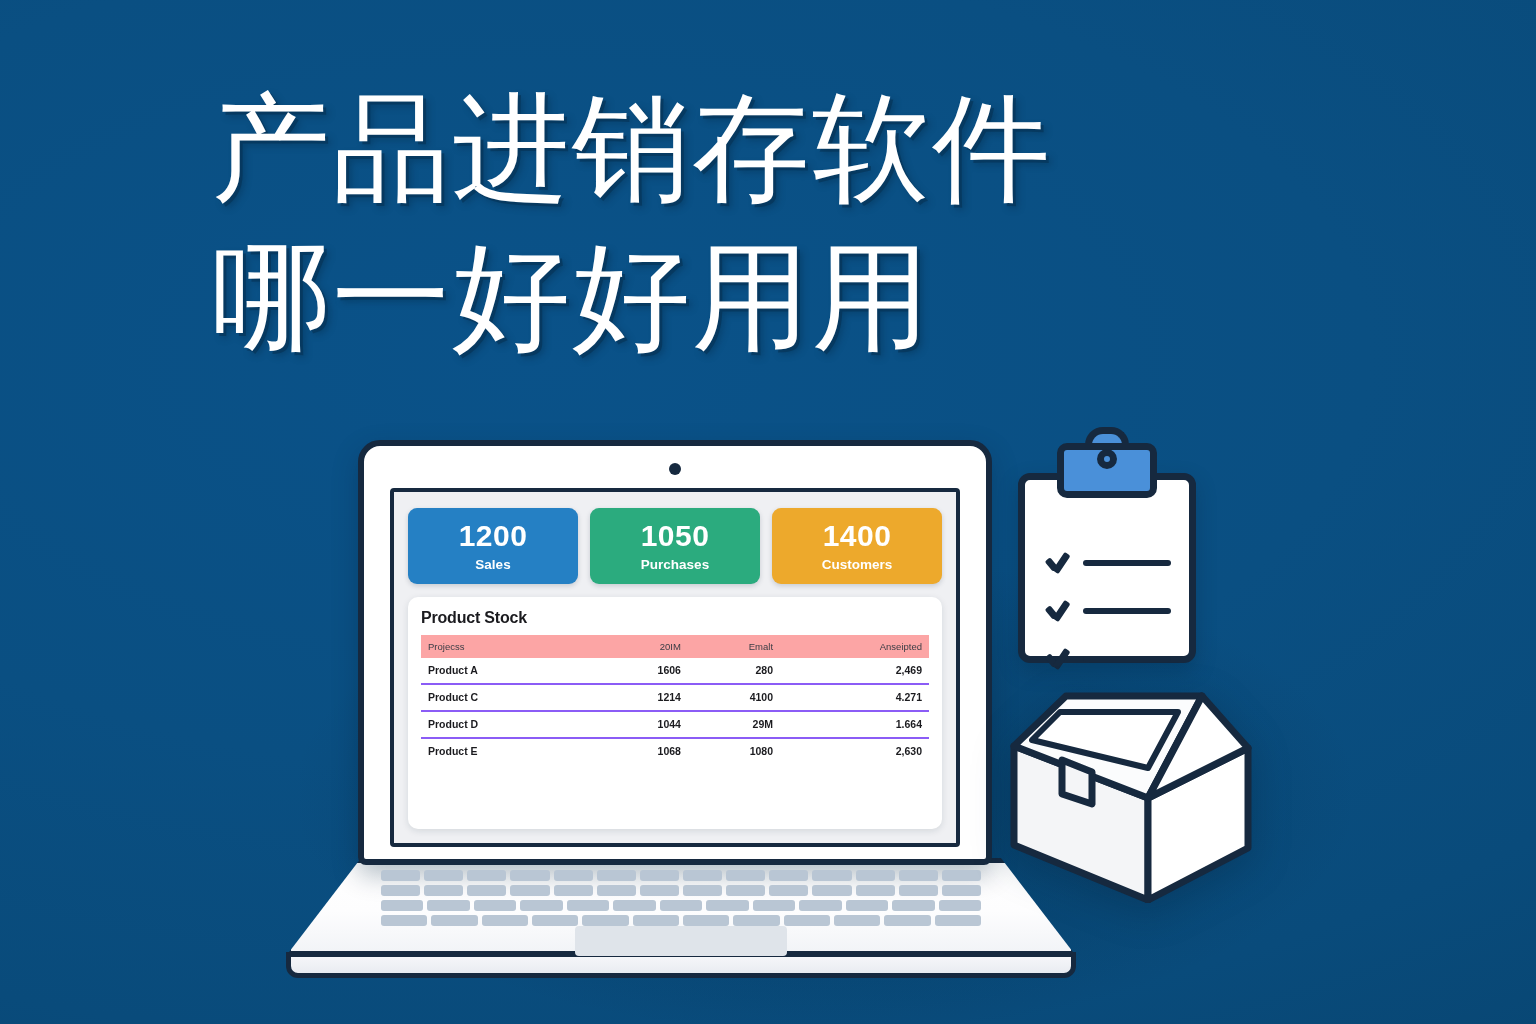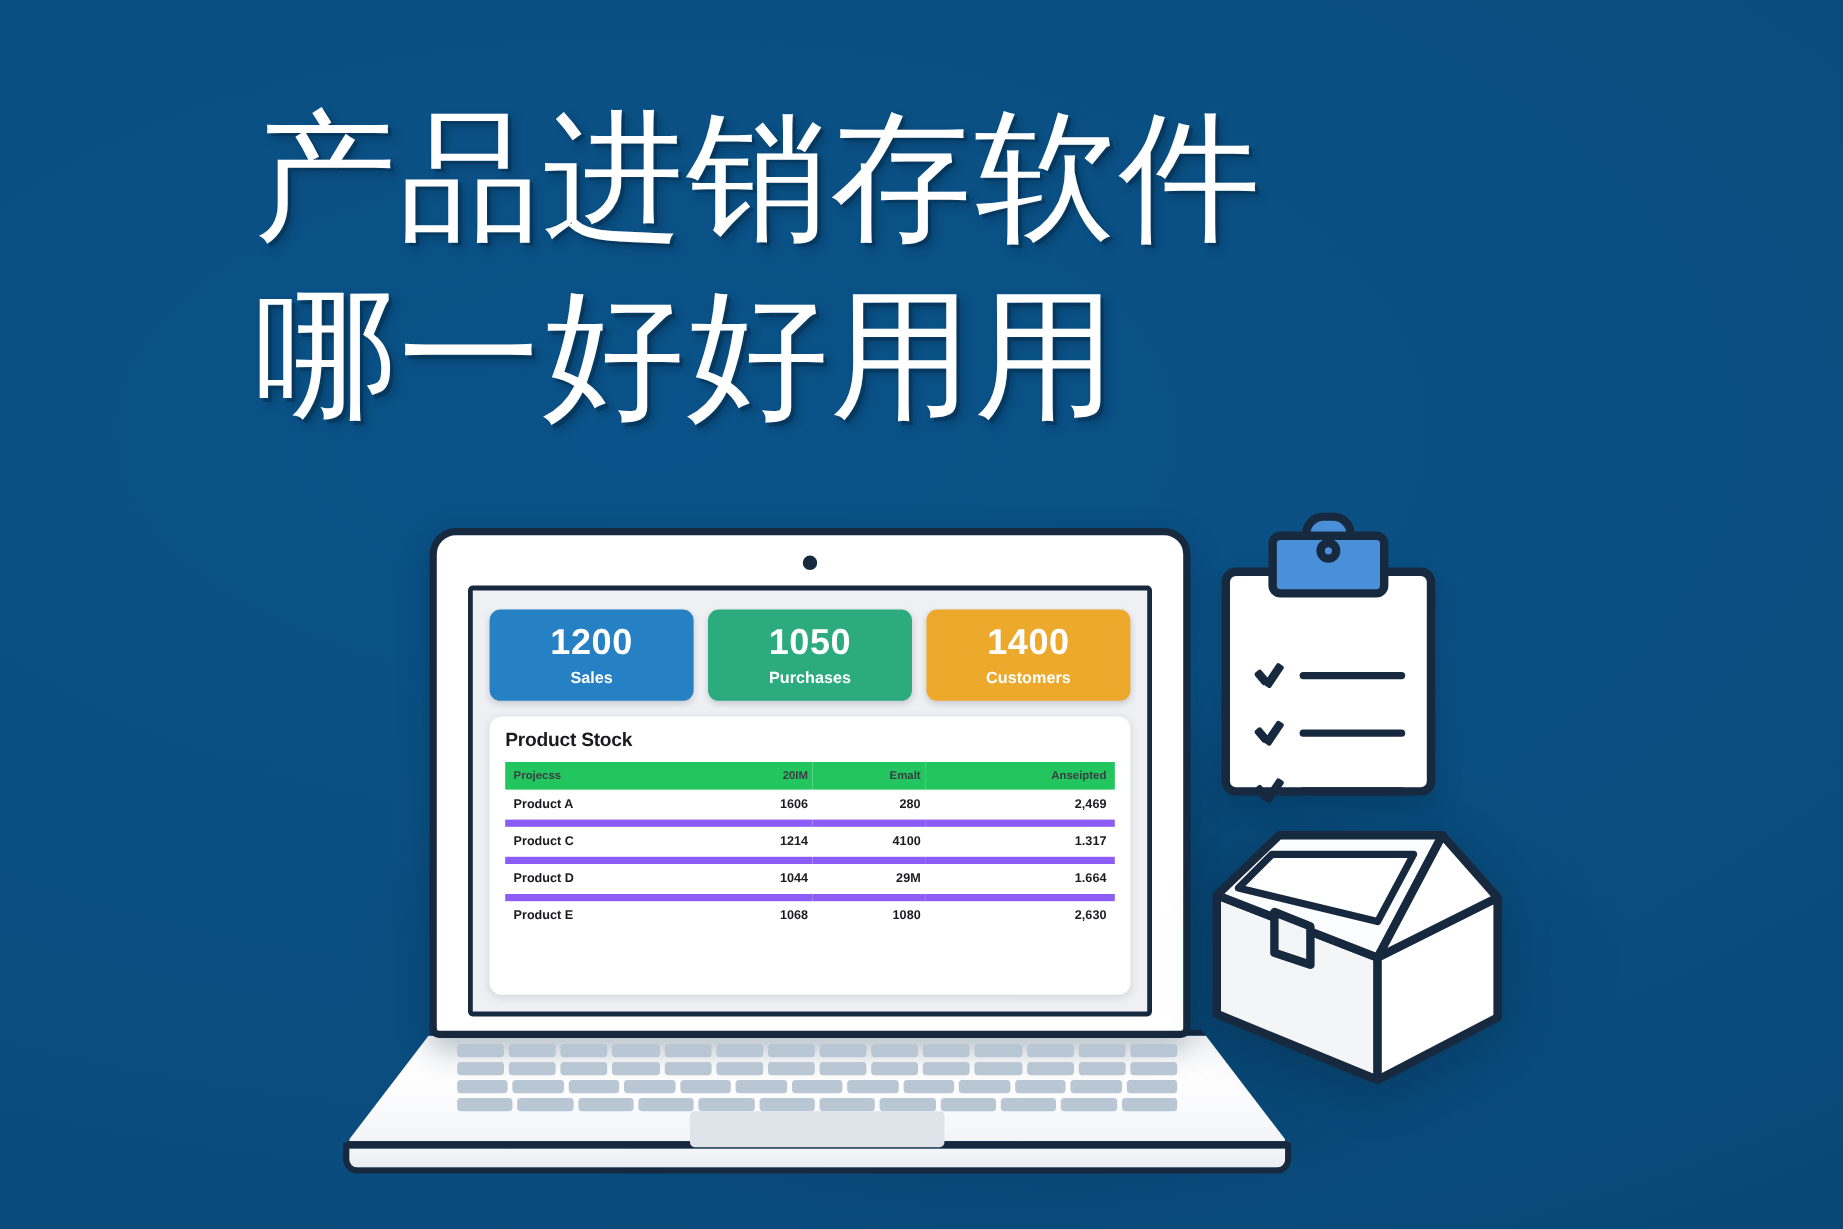--- a/index.html
+++ b/index.html
@@ -210,8 +210,8 @@
     color: #1b1b1f;
   }
   .stock-table thead th {
-    background: #22c55e;
-    font-weight: 700;
+    background: #fca5a5;
+    font-weight: 400;
     font-size: 9.5px;
     color: #3a3d45;
     padding: 6px 4px;

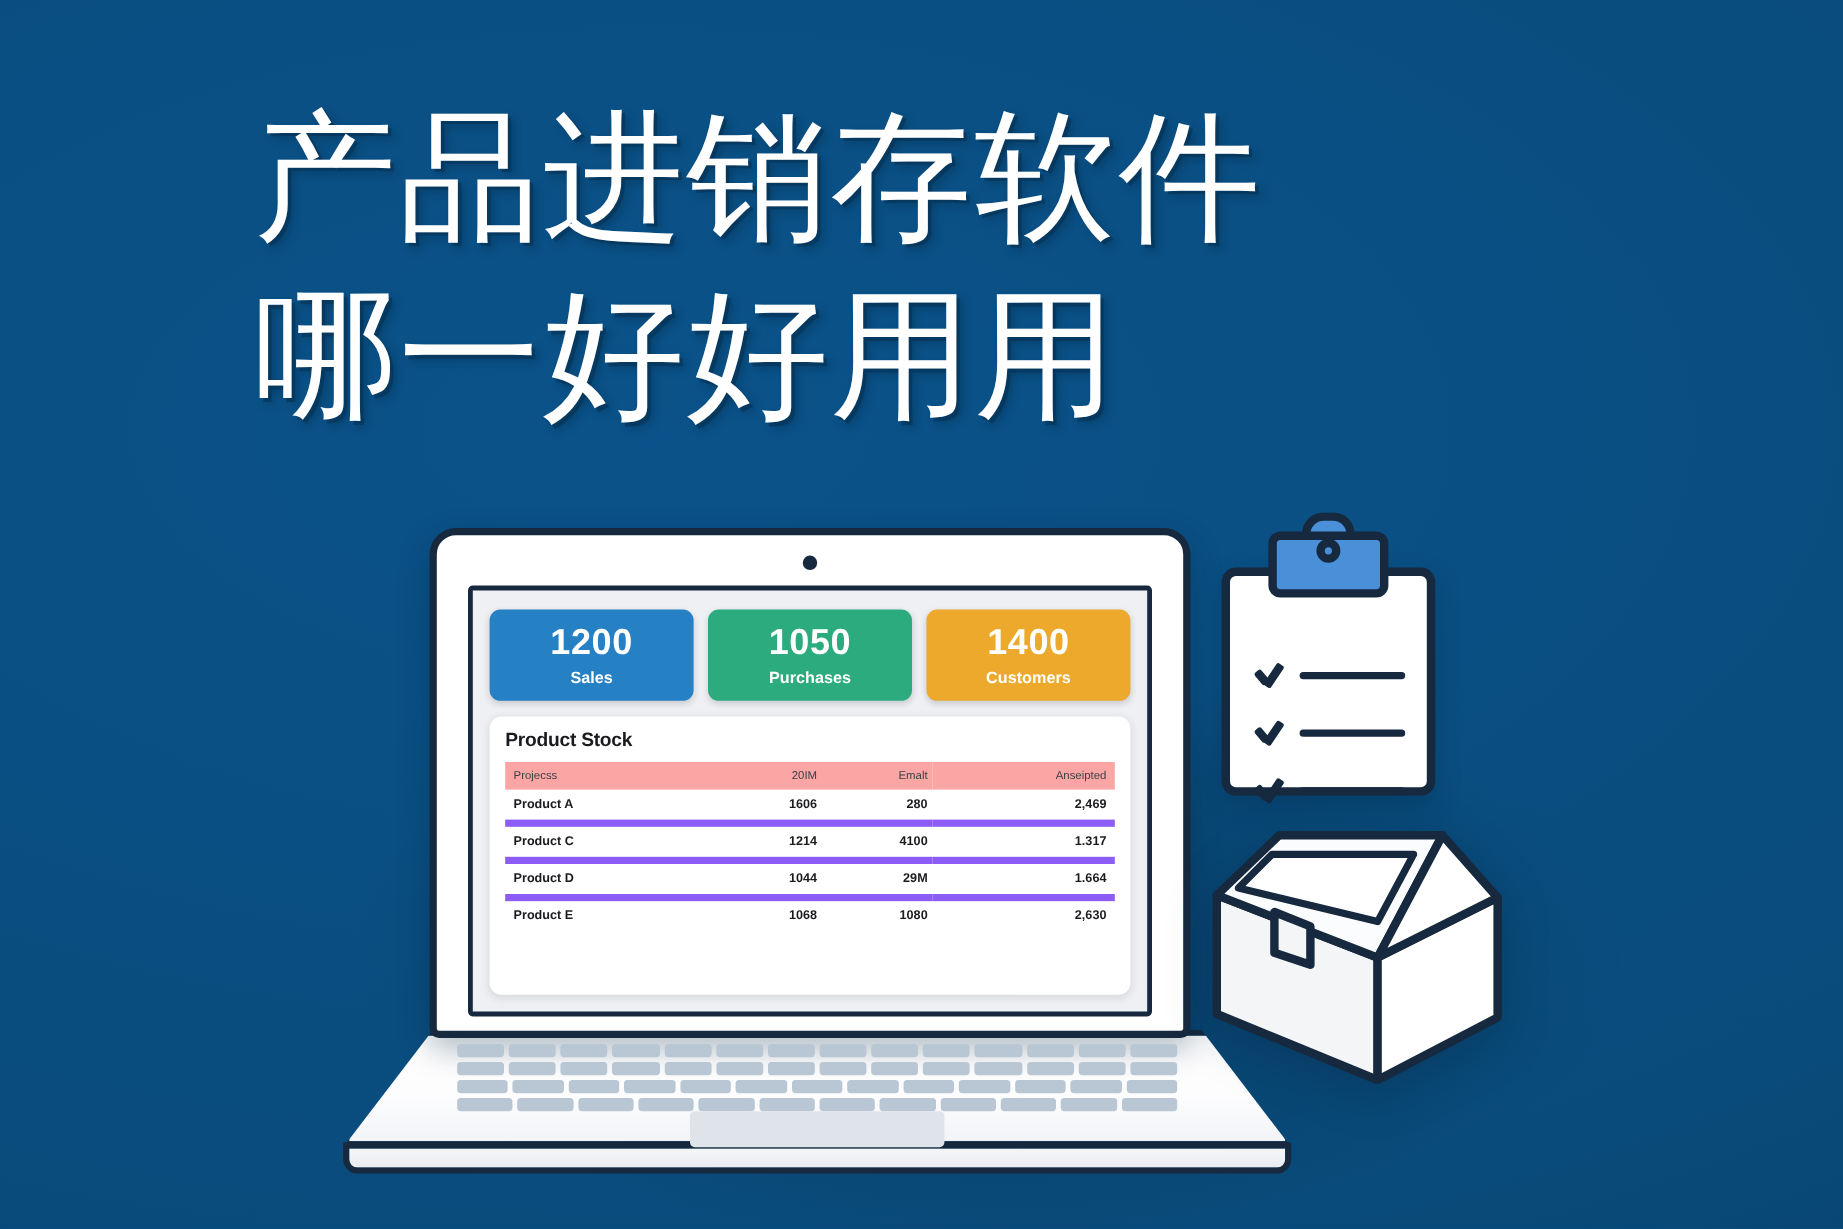--- a/index.html
+++ b/index.html
@@ -223,7 +223,7 @@
   .stock-table tbody td {
     padding: 6.5px 4px;
     text-align: right;
-    border-bottom: 6px solid #8b5cf6;
+    border-bottom: 2px solid #8b5cf6;
     font-weight: 600;
     white-space: nowrap;
   }

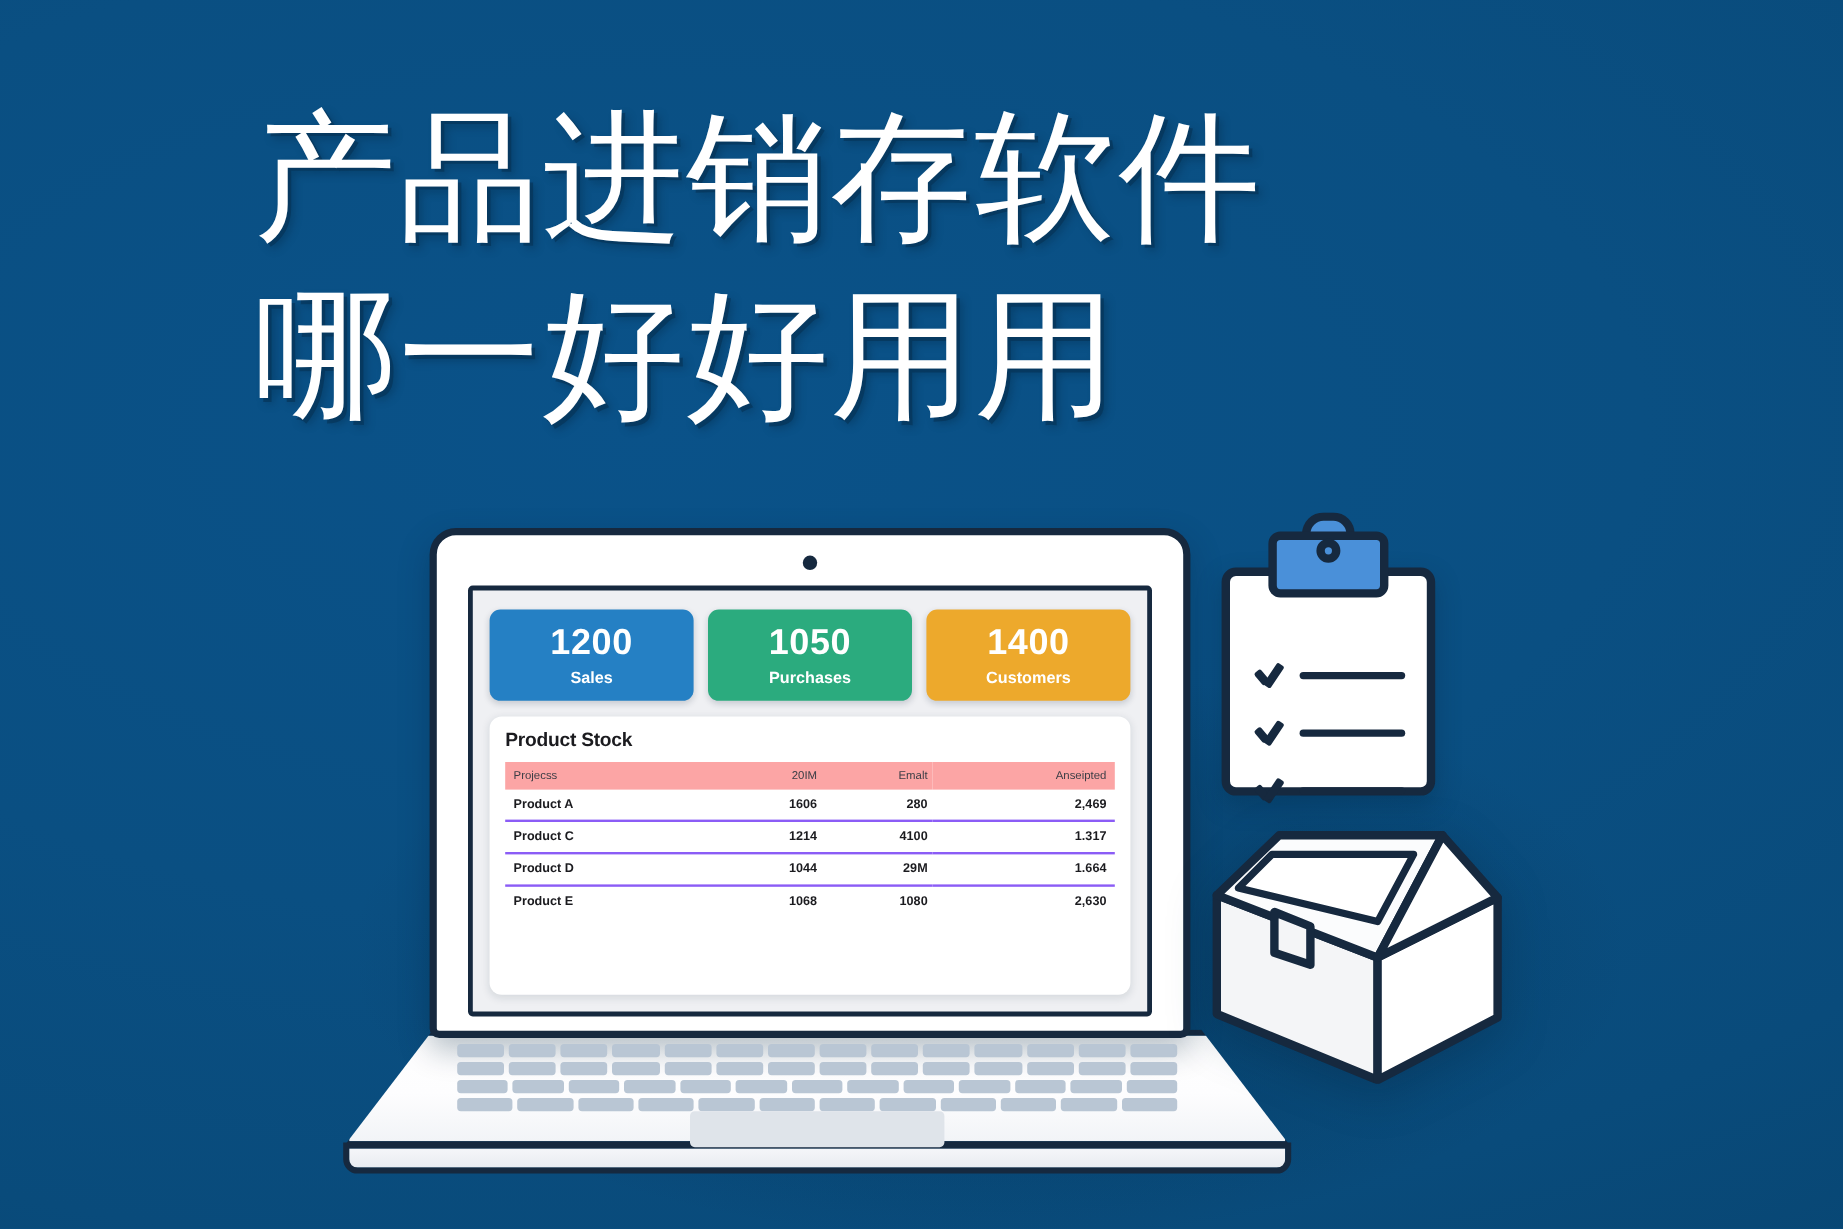--- a/index.html
+++ b/index.html
@@ -532,7 +532,7 @@
                   <td>Product C</td>
                   <td>1214</td>
                   <td>4100</td>
-                  <td>1.317</td>
+                  <td>4.271</td>
                 </tr>
                 <tr>
                   <td>Product D</td>

